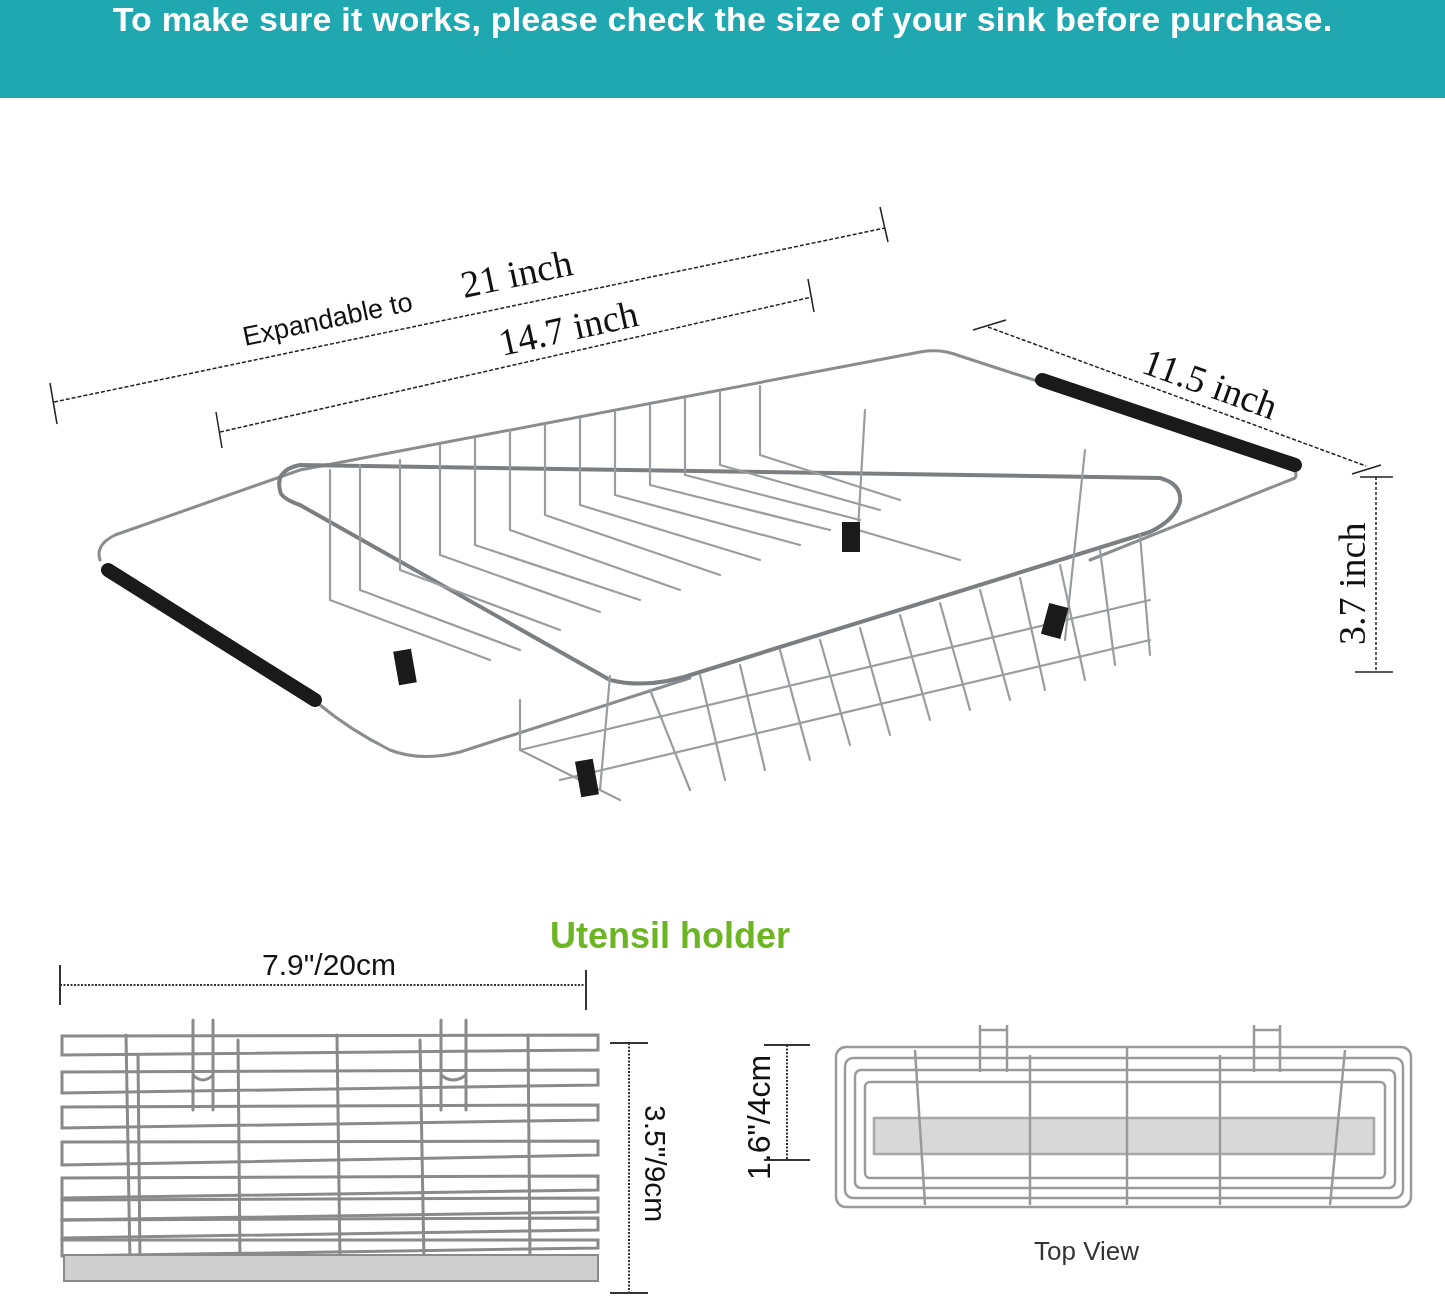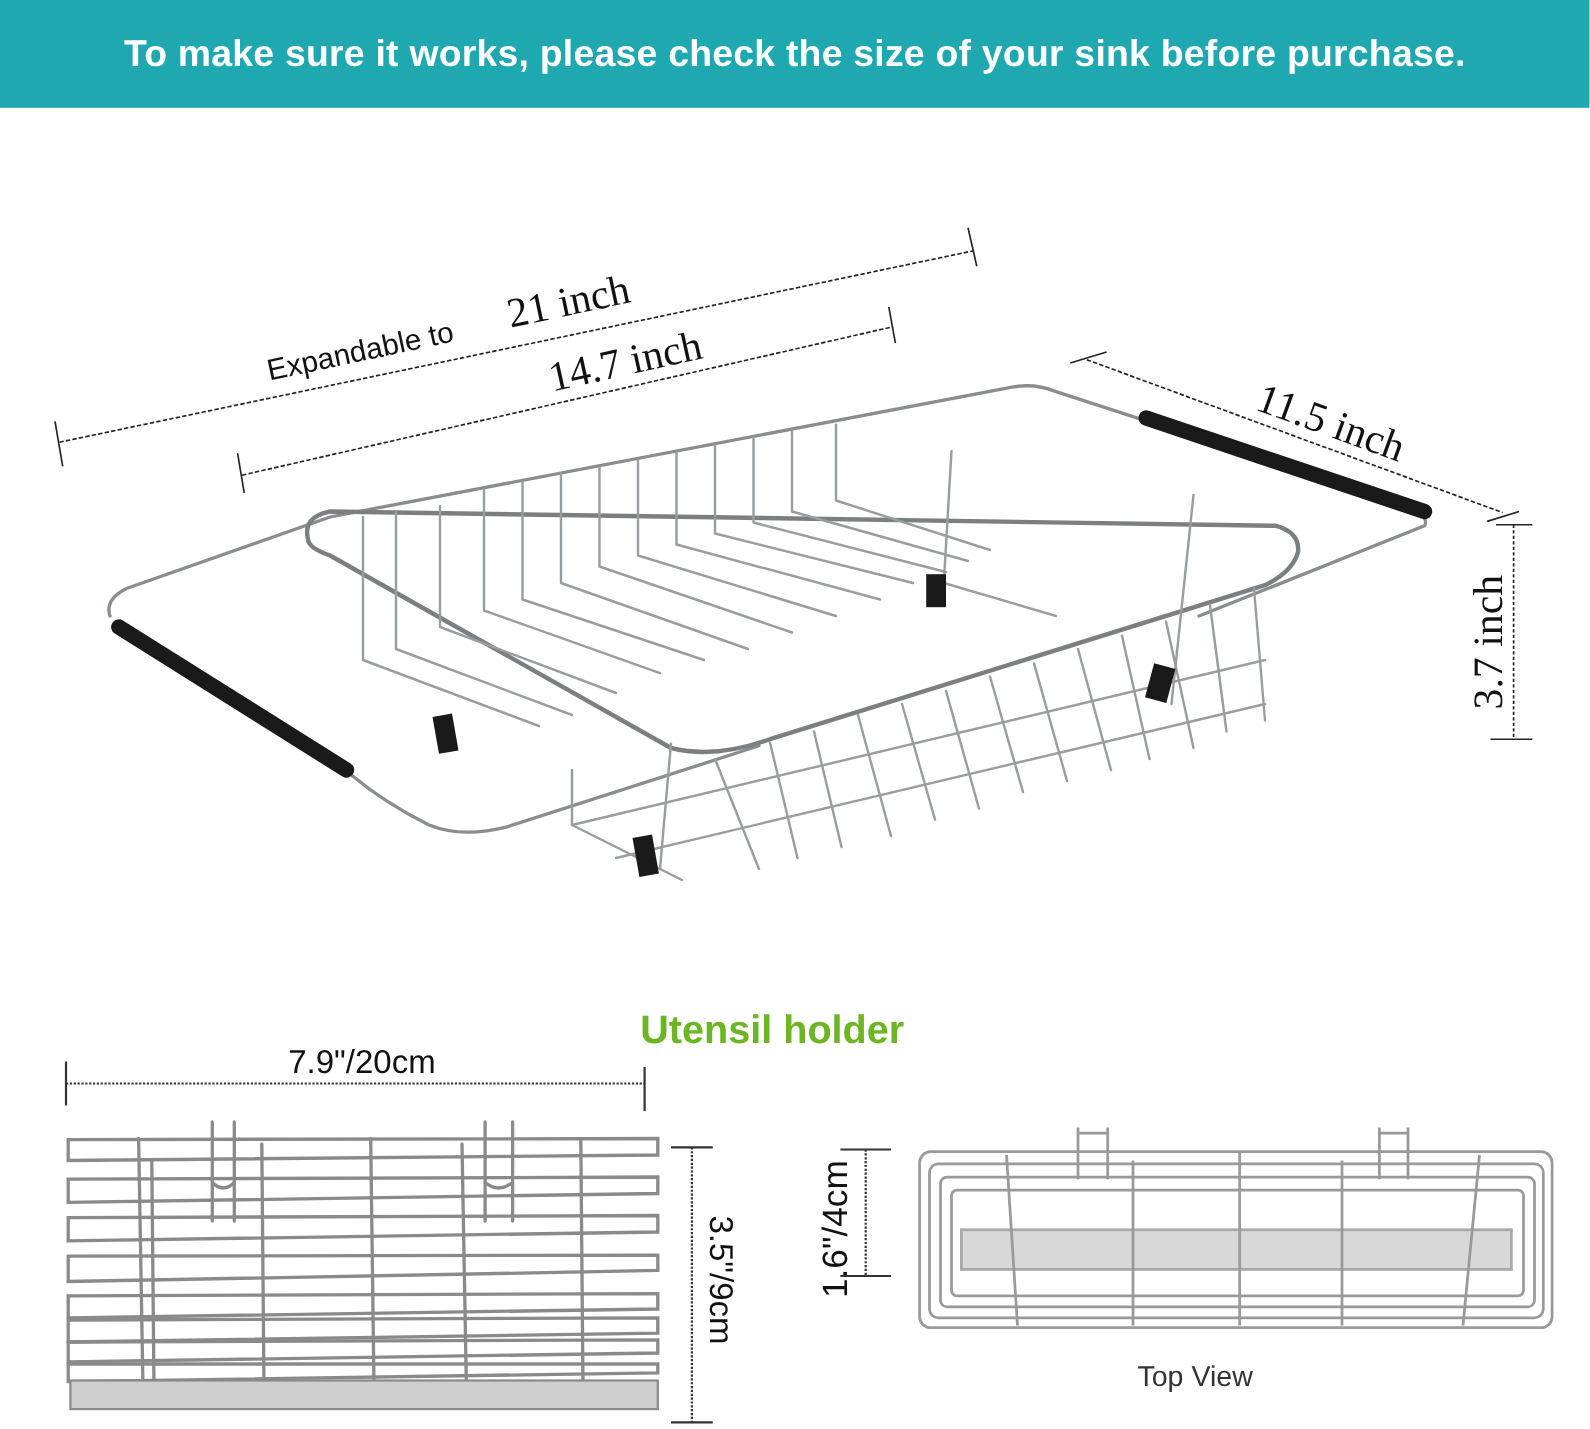--- a/index.html
+++ b/index.html
@@ -4,7 +4,7 @@
 <style>
   html,body{margin:0;padding:0;background:#fff;}
   body{width:1445px;height:1299px;position:relative;overflow:hidden;font-family:"Liberation Sans",sans-serif;}
-  .banner{position:absolute;left:0;top:0;width:1445px;height:98px;background:#1fa8b0;display:flex;align-items:center;justify-content:center;}
+  .banner{position:absolute;left:0;top:0;width:1445px;height:98px;background:#1fa8b0;display:flex;justify-content:center;}
   .banner span{color:#fff;font-weight:bold;font-size:34px;letter-spacing:0.2px;font-family:"Liberation Sans",sans-serif;}
   svg{position:absolute;left:0;top:0;}
   .lbl-serif{font-family:"Liberation Serif","DejaVu Serif",serif;fill:#111;}

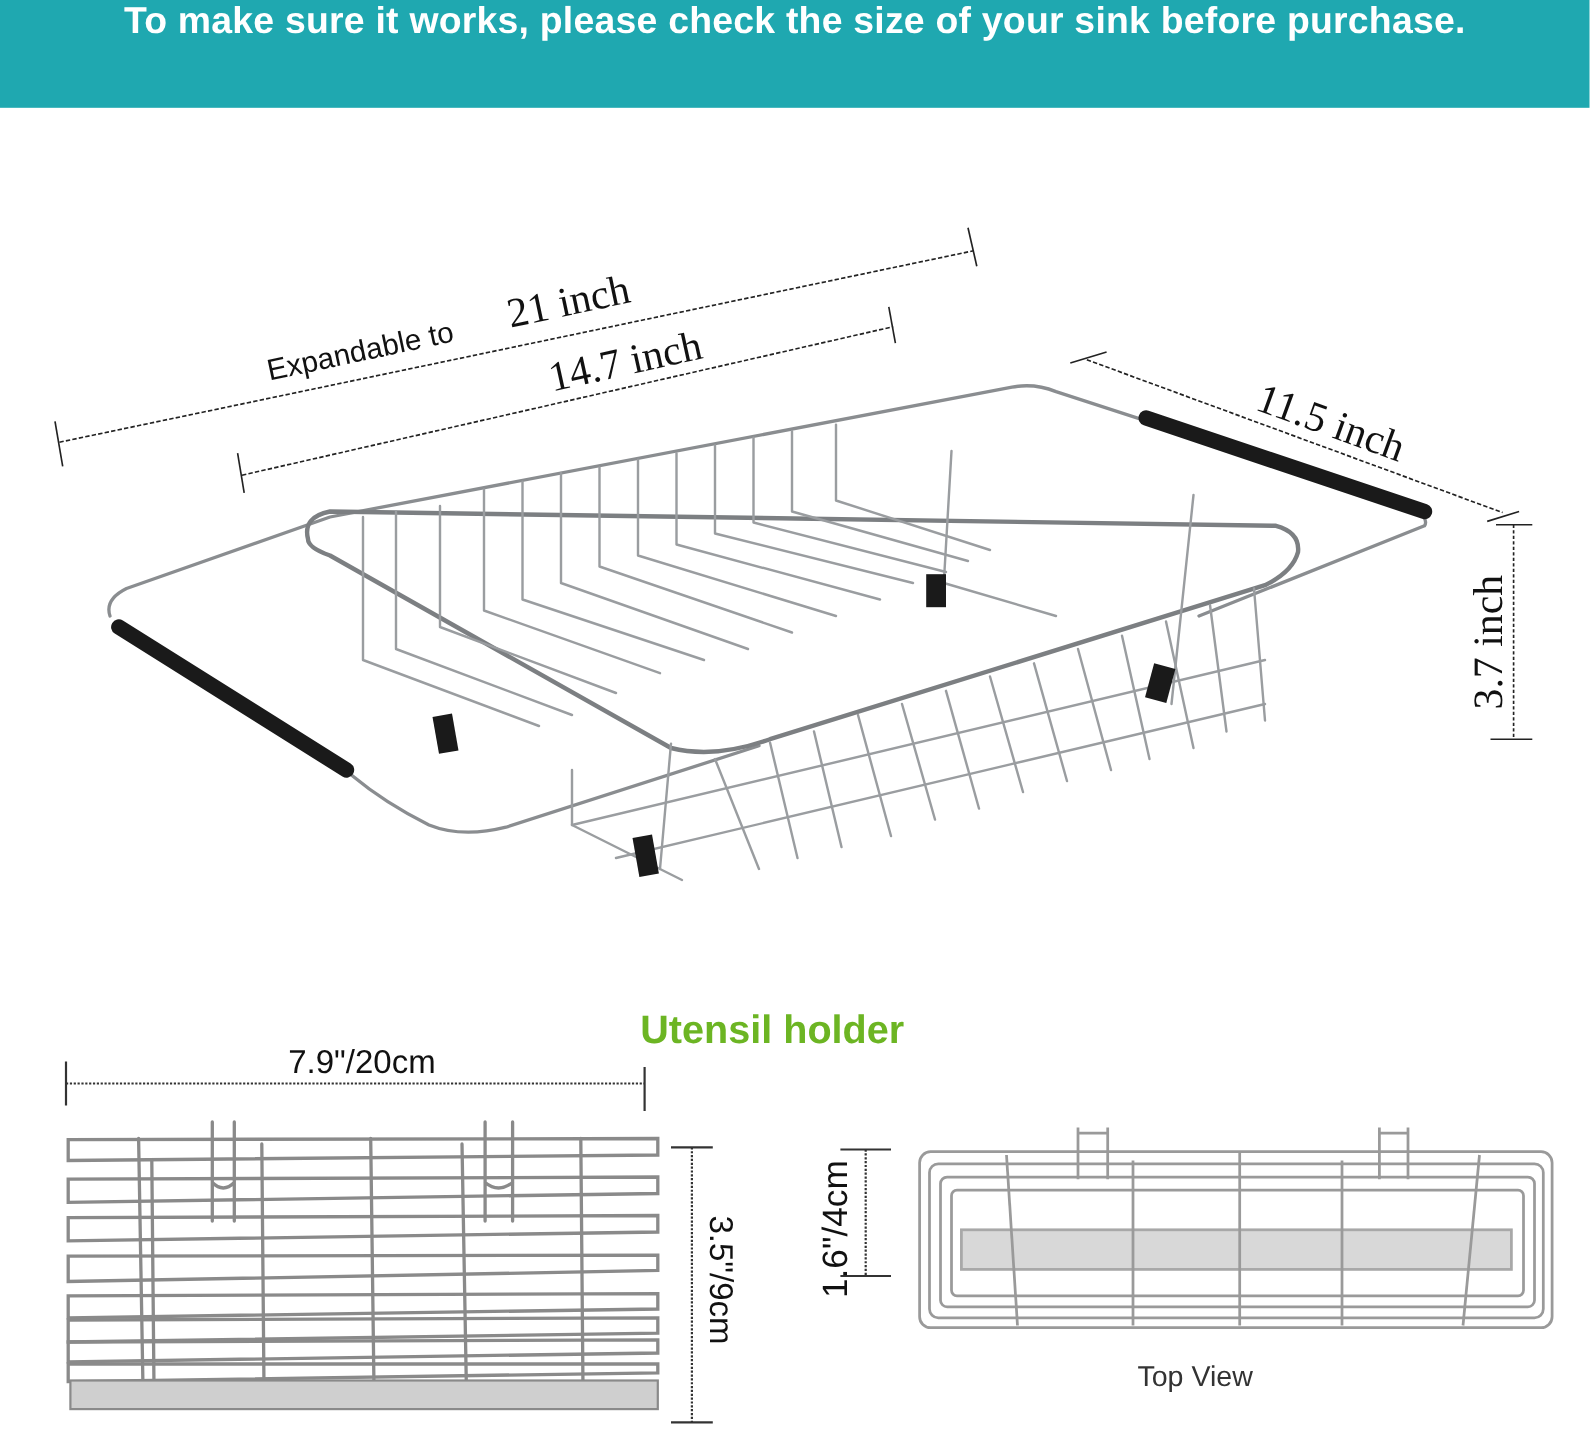--- a/index.html
+++ b/index.html
@@ -9,7 +9,7 @@
   svg{position:absolute;left:0;top:0;}
   .lbl-serif{font-family:"Liberation Serif","DejaVu Serif",serif;fill:#111;}
   .lbl-sans{font-family:"Liberation Sans",sans-serif;fill:#111;}
-  .green{position:absolute;left:550px;top:915px;font-size:36px;font-weight:bold;color:#6cb523;font-family:"Liberation Sans",sans-serif;margin-left:32px;}
+  .green{position:absolute;left:550px;top:915px;font-size:36px;font-weight:bold;color:#6cb523;font-family:"Liberation Sans",sans-serif;}
   .topview{position:absolute;left:1034px;top:1236px;font-size:26px;color:#333;font-family:"Liberation Sans",sans-serif;}
 </style>
 </head>

